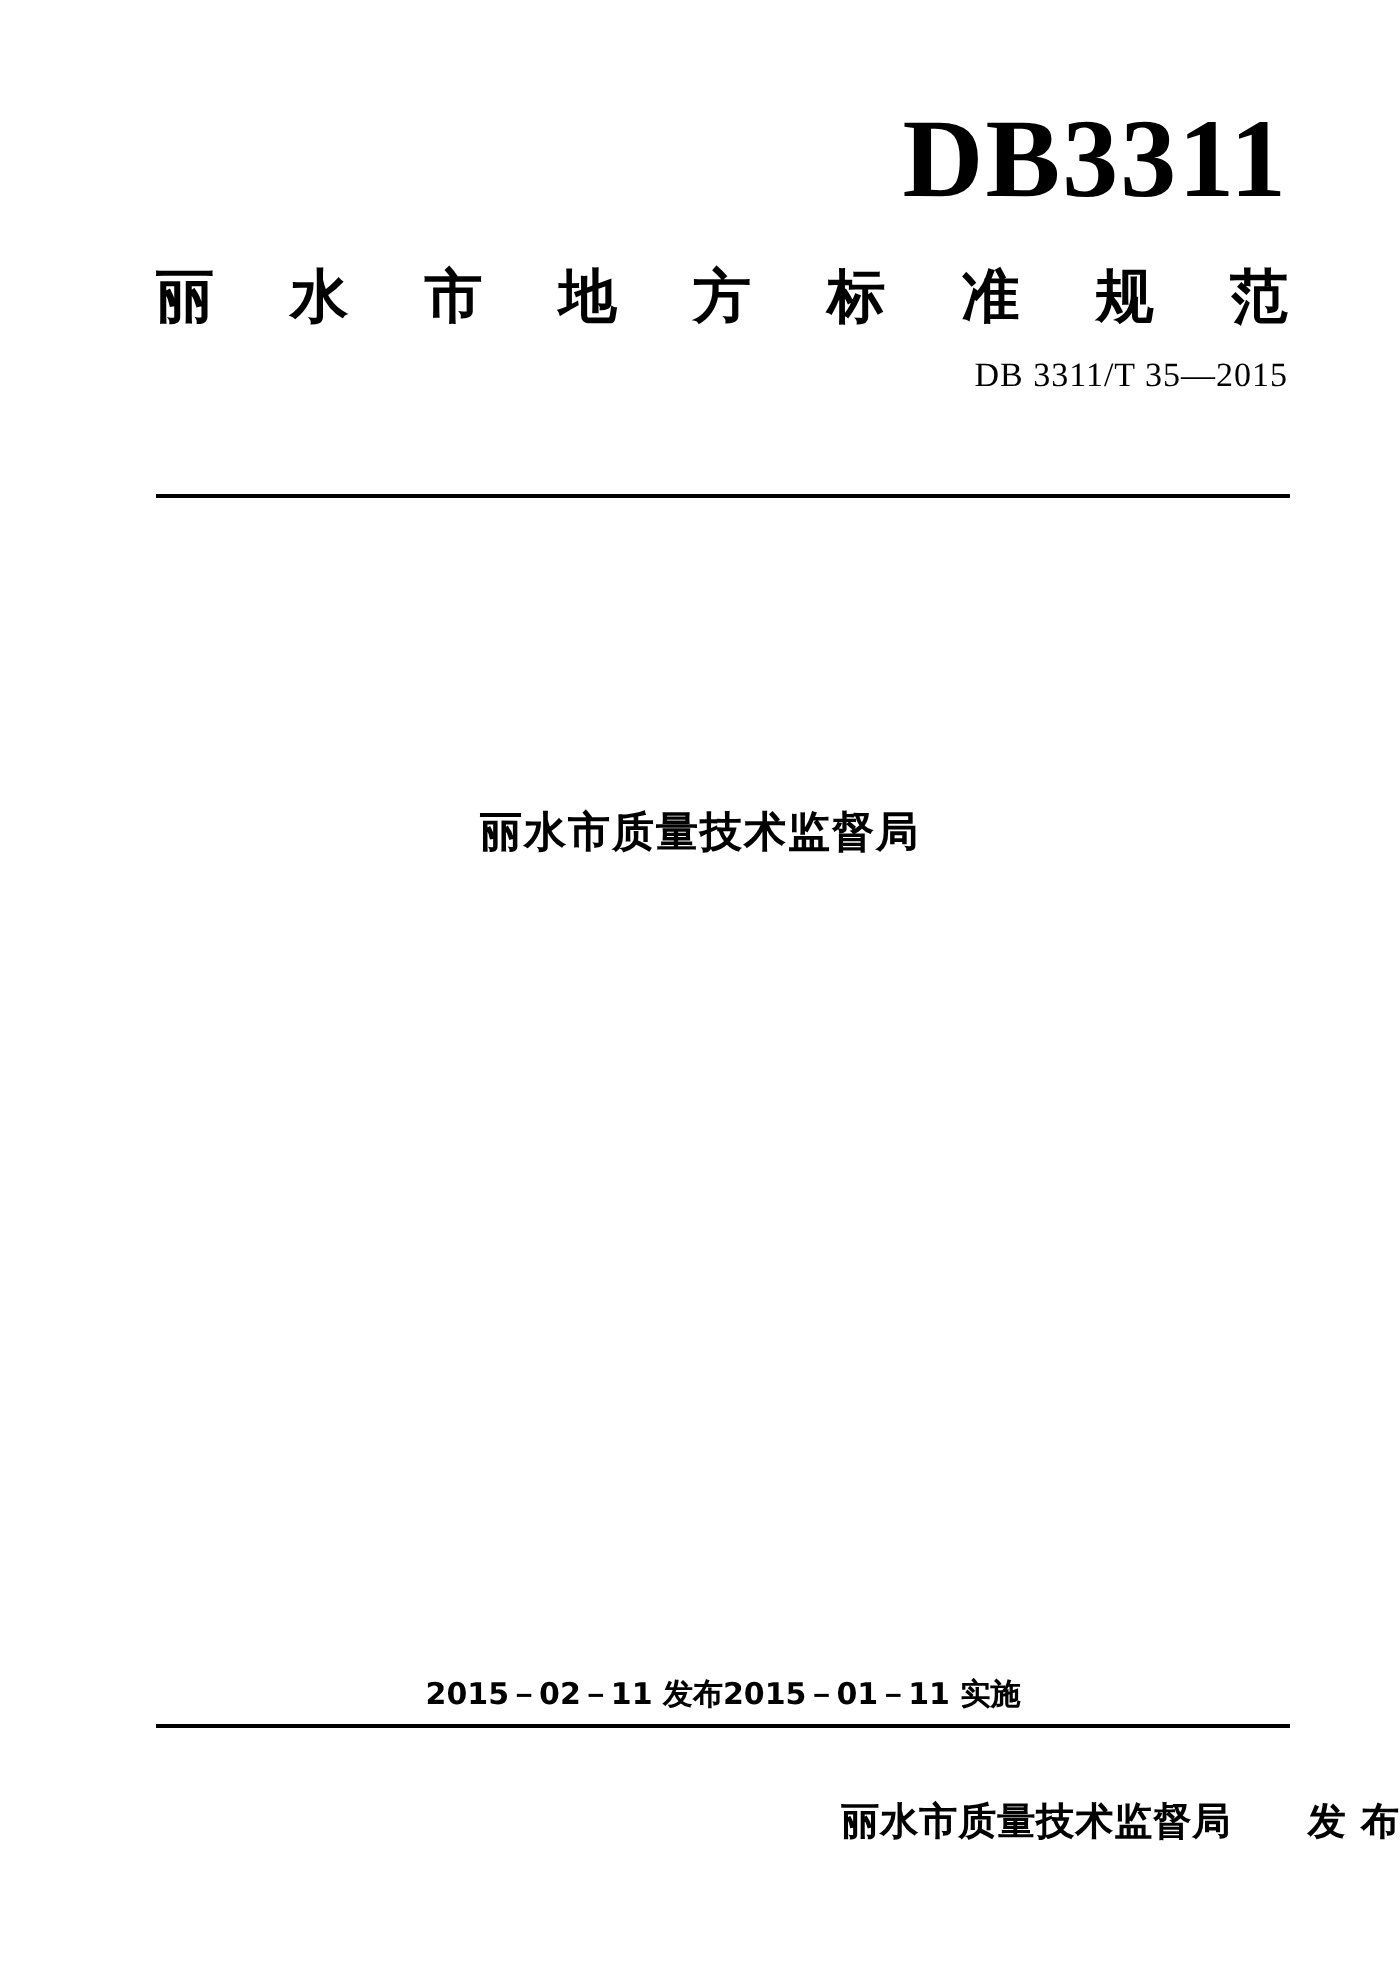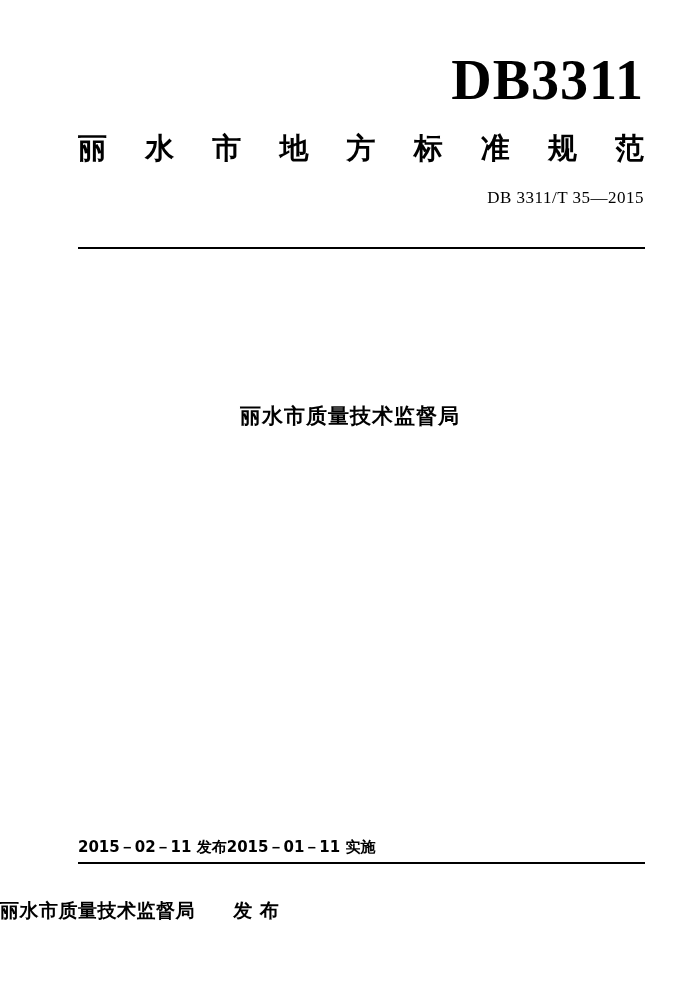--- a/index.html
+++ b/index.html
@@ -54,7 +54,7 @@
 
   .std-number {
     position: absolute;
-    top: 188px;
+    top: 178px;
     right: 56px;
     font-family: "Liberation Serif", serif;
     font-size: 17px;

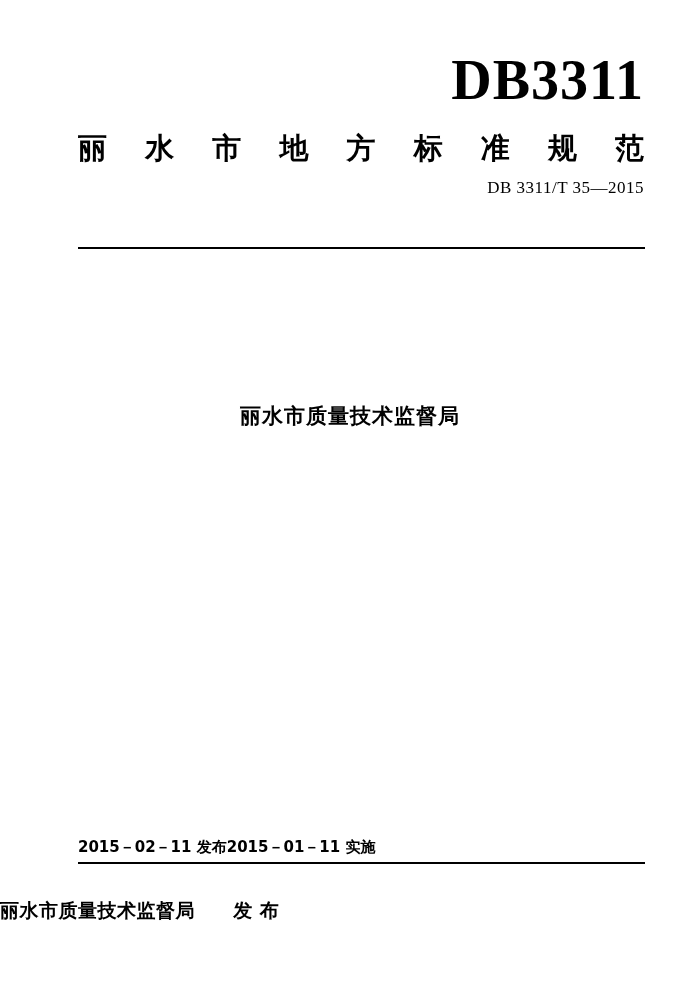--- a/index.html
+++ b/index.html
@@ -92,7 +92,7 @@
     left: 78px;
     width: 567px;
     display: flex;
-    justify-content: flex-start;
+    justify-content: center;
     font-family: "DejaVu Sans", sans-serif;
     font-weight: bold;
     font-size: 15px;

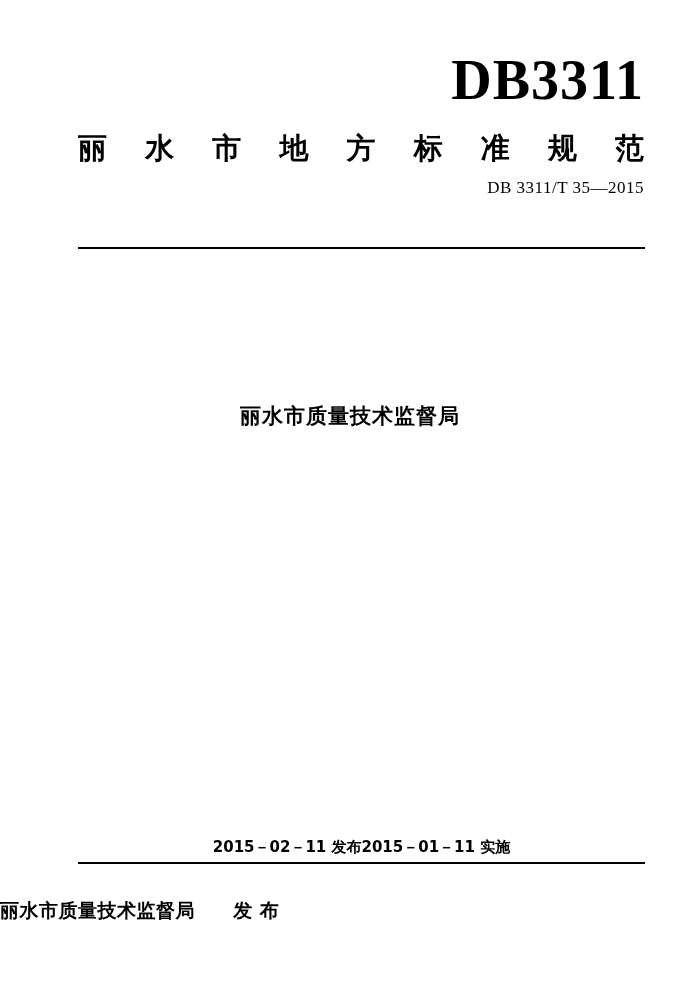--- a/index.html
+++ b/index.html
@@ -112,7 +112,7 @@
     top: 898px;
     left: 0;
     width: 700px;
-    text-align: left;
+    text-align: right;
     font-family: "DejaVu Sans", sans-serif;
     font-weight: bold;
     font-size: 19px;

